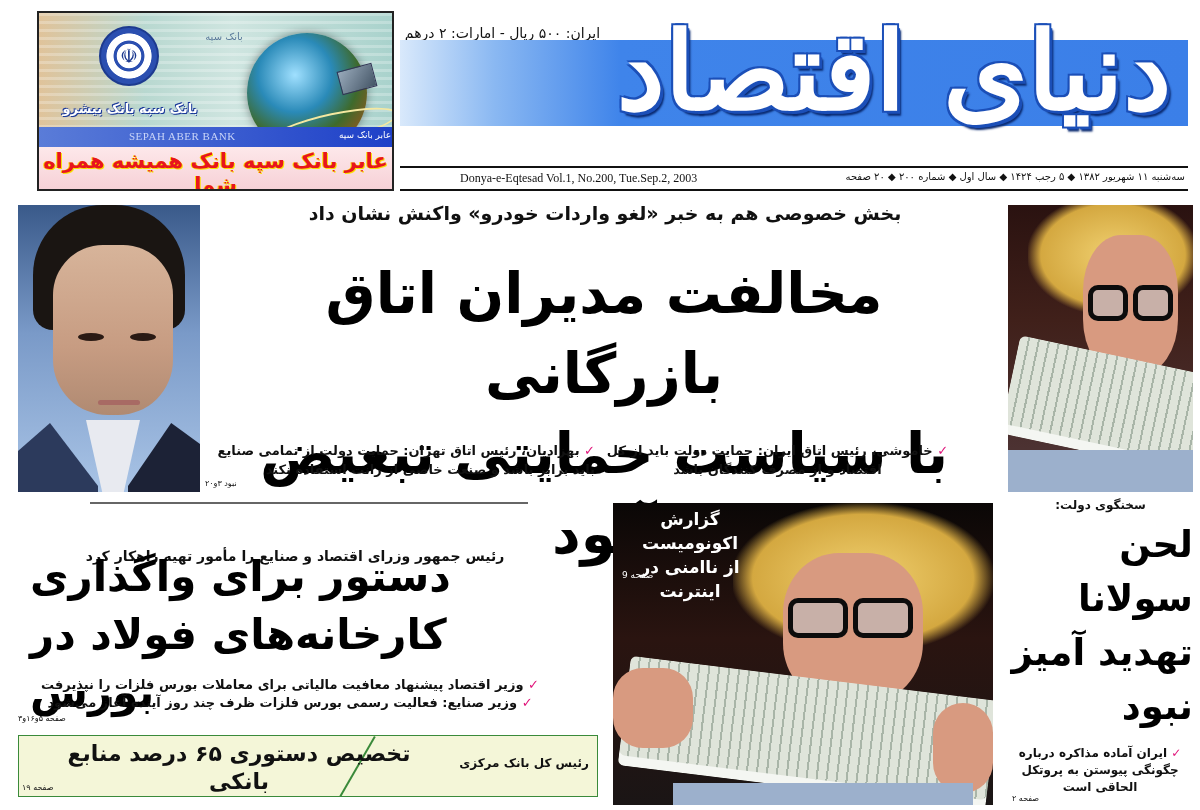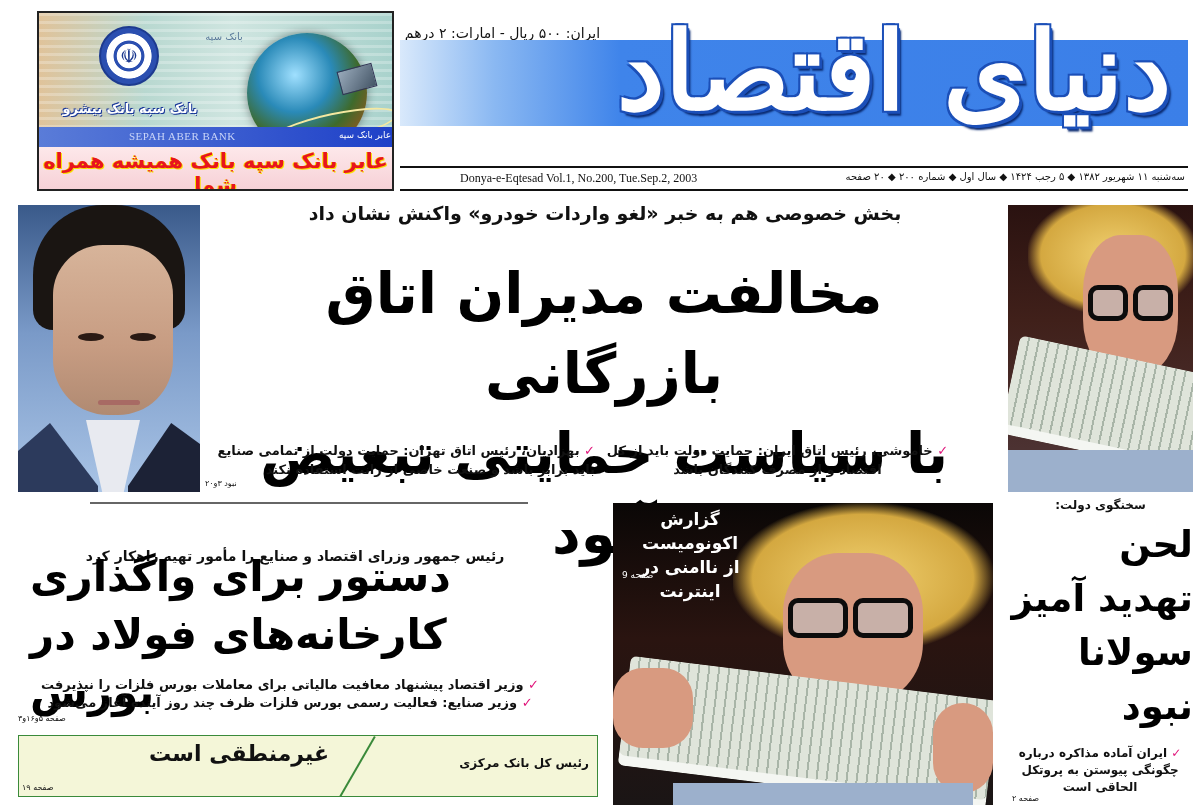--- a/index.html
+++ b/index.html
@@ -206,8 +206,8 @@
 <div class="abs r-kicker">سخنگوی دولت:</div>
 <div class="abs r-head">
   <div>لحن</div>
+  <div>سولانا</div>
   <div>تهدید آمیز</div>
-  <div>سولانا</div>
   <div>نبود</div>
 </div>
 <div class="abs r-bullet">

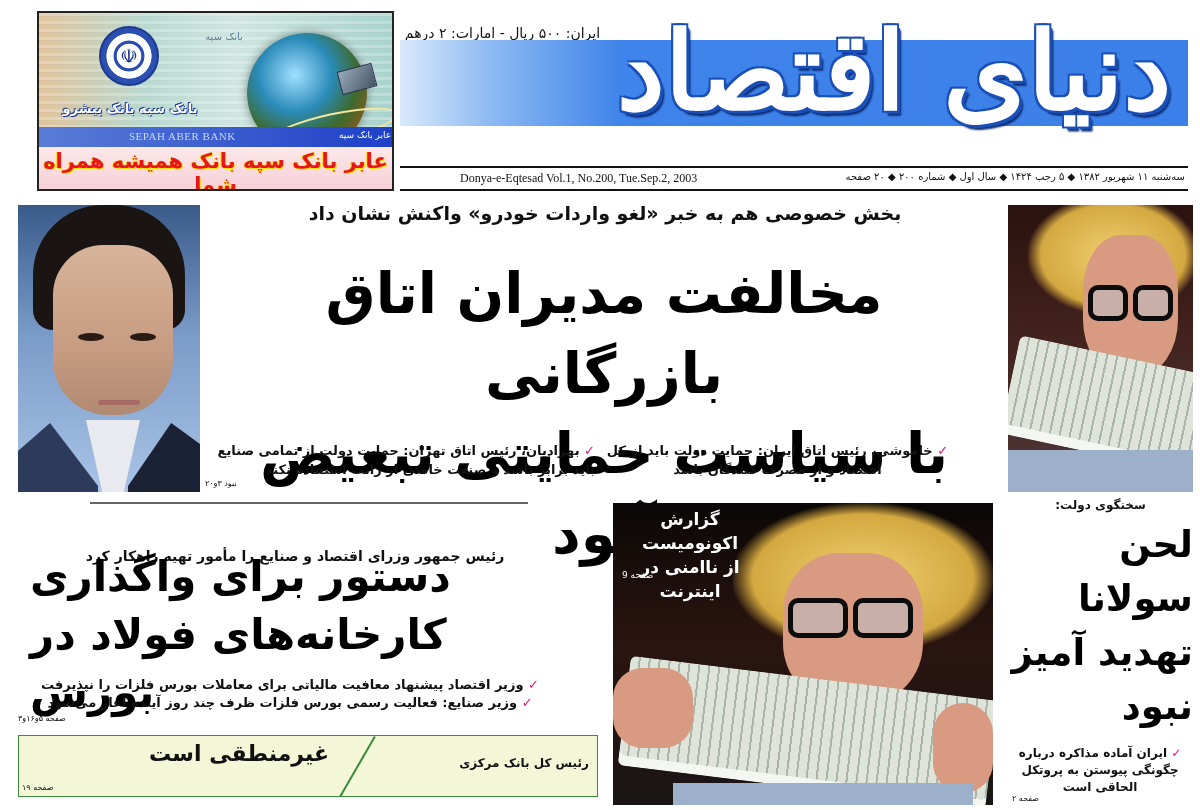--- a/index.html
+++ b/index.html
@@ -182,6 +182,7 @@
   <div class="abs gb-diag"></div>
   <div class="abs gb-label">رئیس کل بانک مرکزی</div>
   <div class="abs gb-head">
+    <div>تخصیص دستوری ۶۵ درصد منابع بانکی</div>
     <div>غیرمنطقی است</div>
   </div>
   <div class="abs gb-page">صفحه ۱۹</div>

